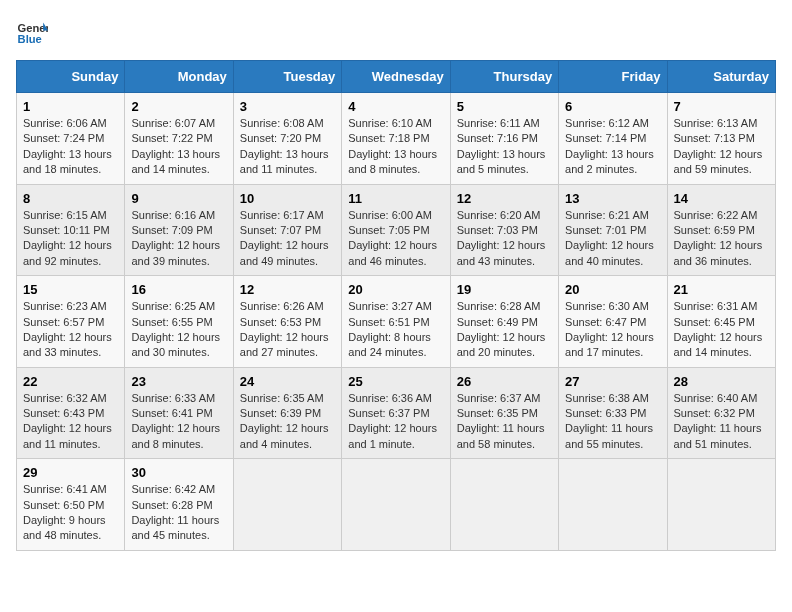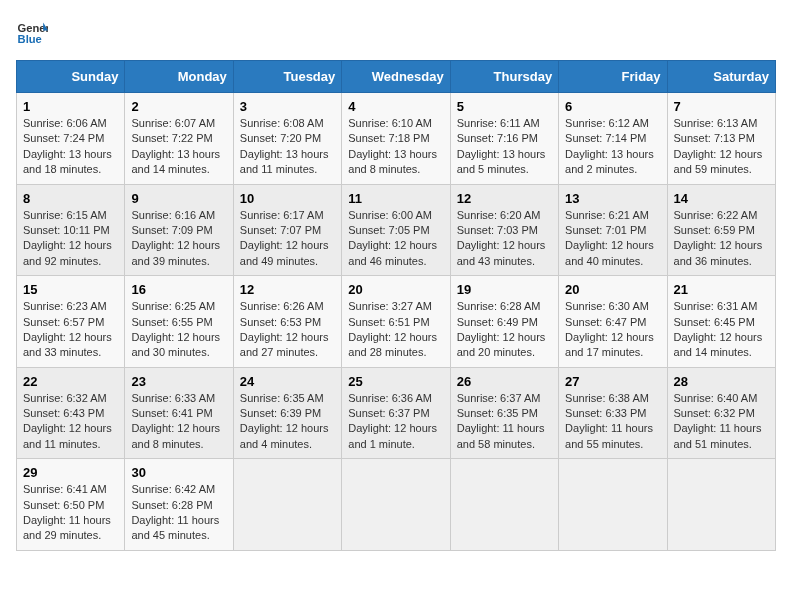--- a/index.html
+++ b/index.html
@@ -221,7 +221,7 @@
           <span class="day-num">20</span>
           <div class="cell-text">Sunrise: 3:27 AM</div>
           <div class="cell-text">Sunset: 6:51 PM</div>
-          <div class="cell-text">Daylight: 12 hours and 28 minutes.</div>
+          <div class="cell-text">Daylight: 8 hours and 24 minutes.</div>
         </td>
         <td>
           <span class="day-num">19</span>

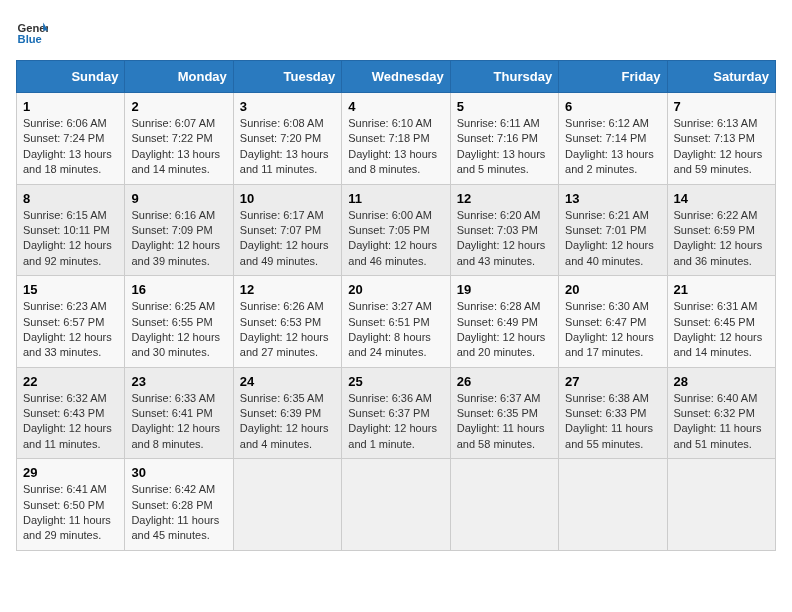--- a/index.html
+++ b/index.html
@@ -291,7 +291,7 @@
           <span class="day-num">29</span>
           <div class="cell-text">Sunrise: 6:41 AM</div>
           <div class="cell-text">Sunset: 6:50 PM</div>
-          <div class="cell-text">Daylight: 11 hours and 29 minutes.</div>
+          <div class="cell-text">Daylight: 9 hours and 48 minutes.</div>
         </td>
         <td>
           <span class="day-num">30</span>

